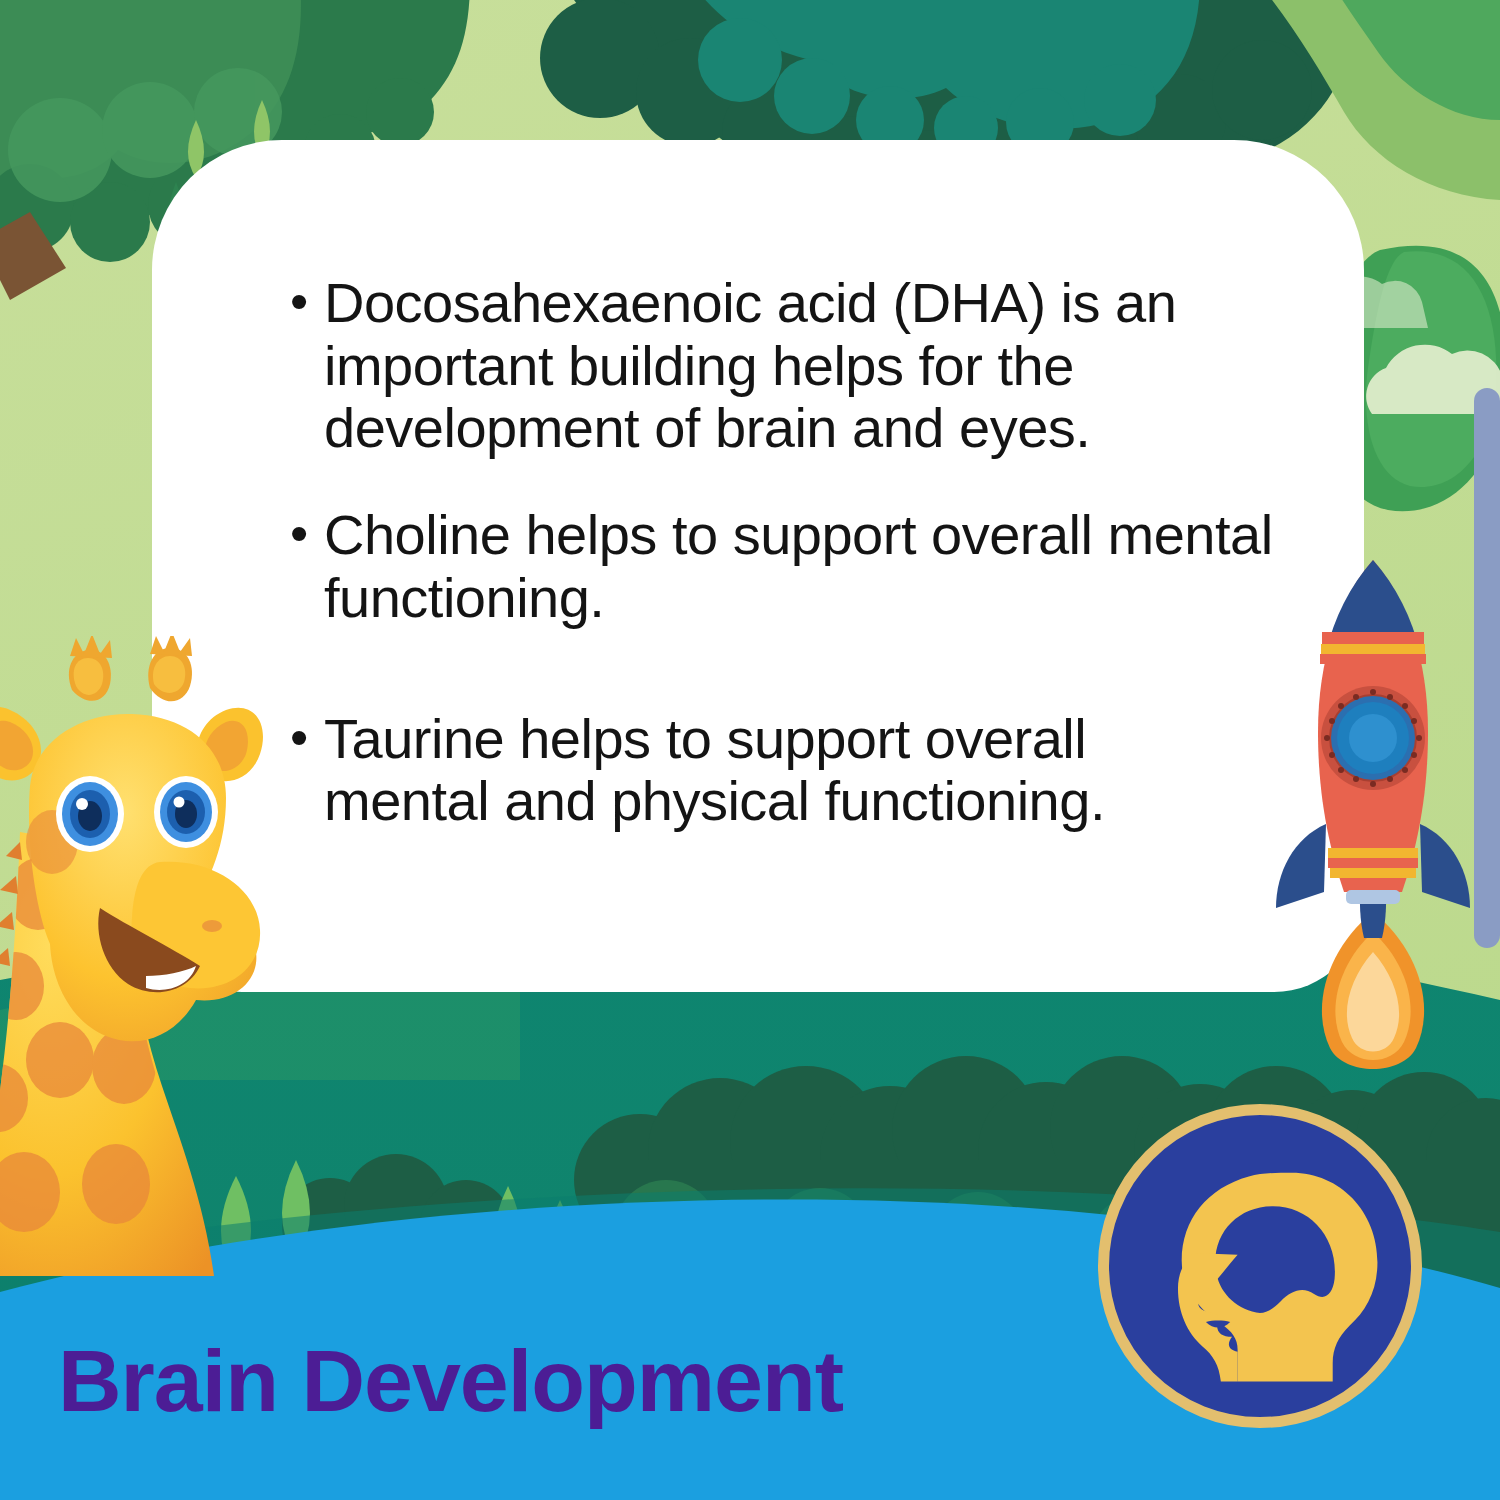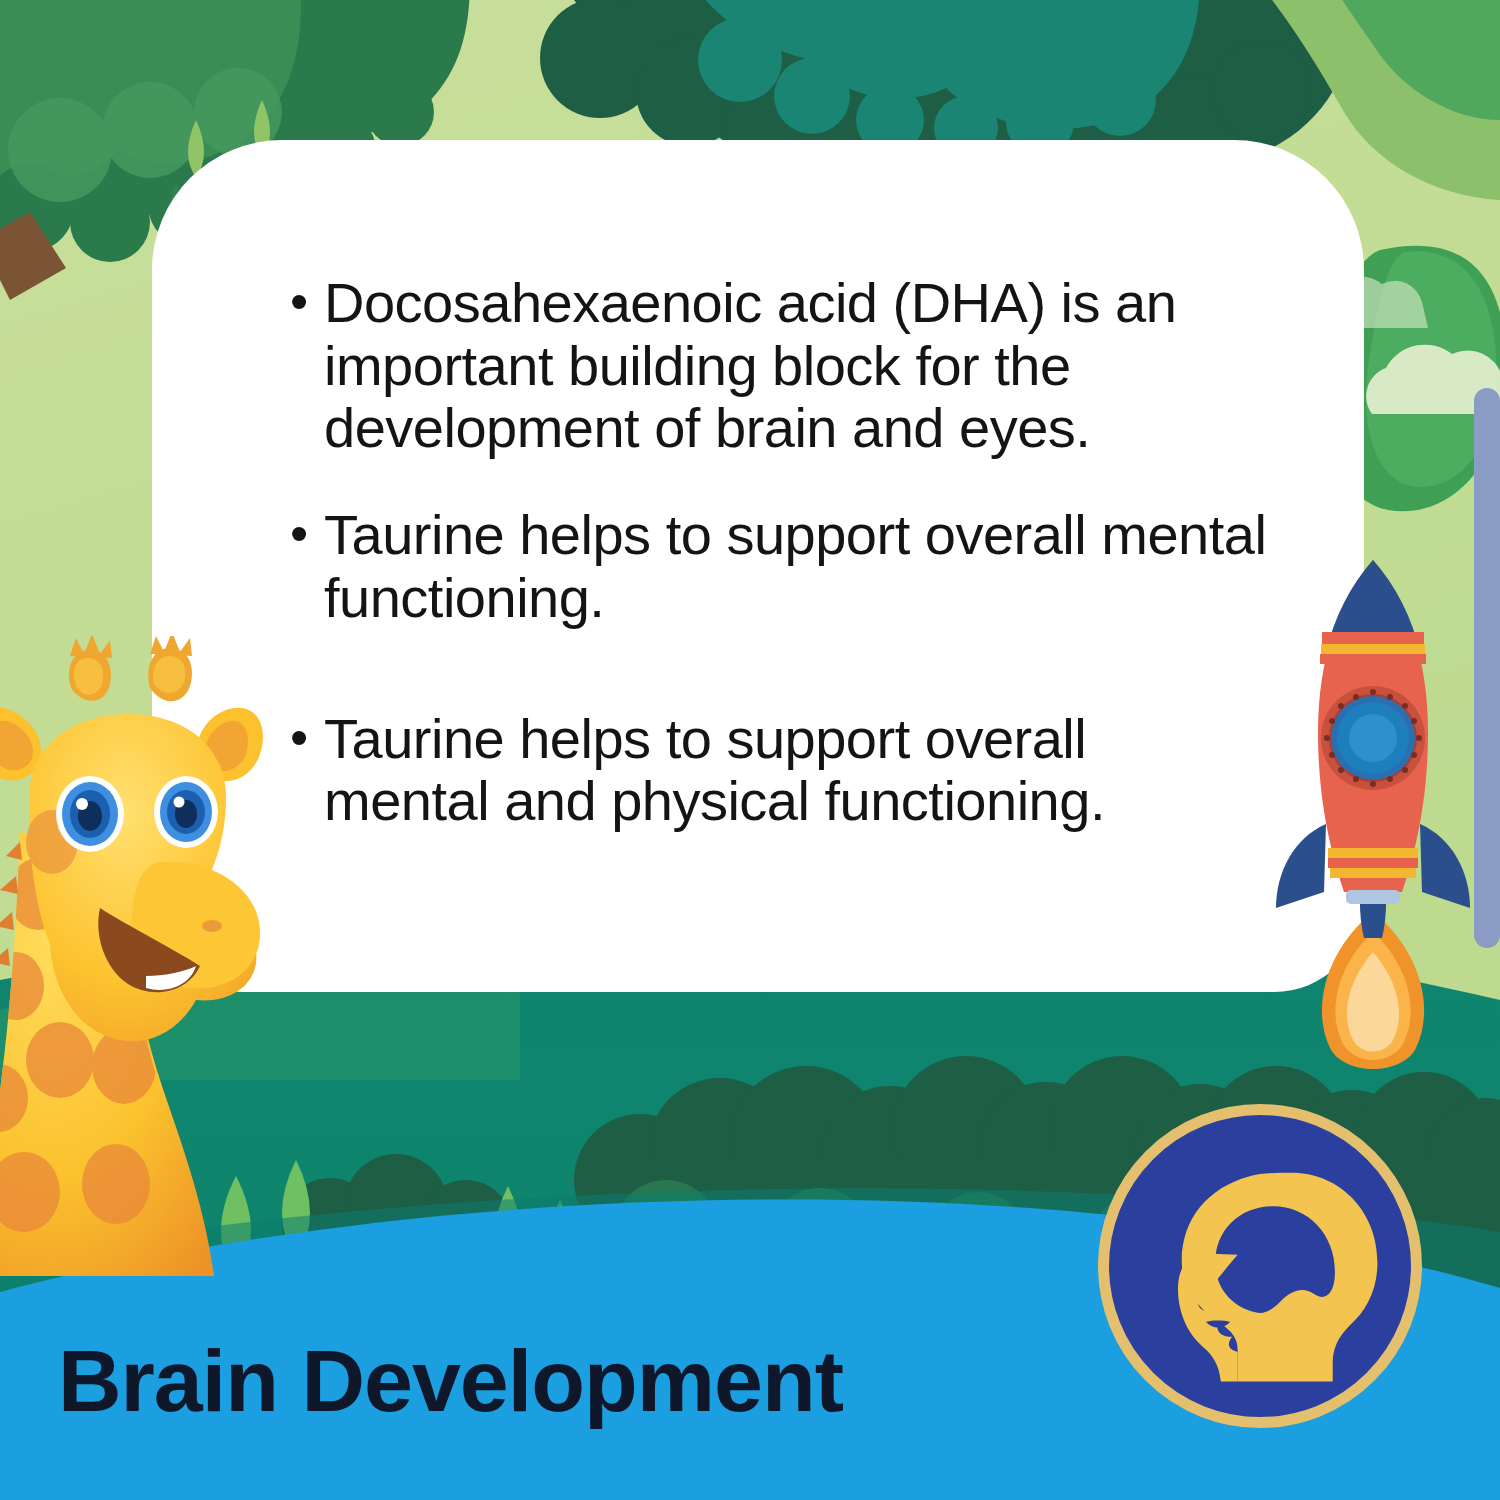--- a/index.html
+++ b/index.html
@@ -389,7 +389,7 @@
   <div id="bullets">
     <div class="bullet b1">
       <span class="dot">•</span>
-      <span class="btxt">Docosahexaenoic acid (DHA) is an important building block for the development of brain and eyes.</span>
+      <span class="btxt">Docosahexaenoic acid (DHA) is an important building helps for the development of brain and eyes.</span>
     </div>
     <div class="bullet b2">
       <span class="dot">•</span>

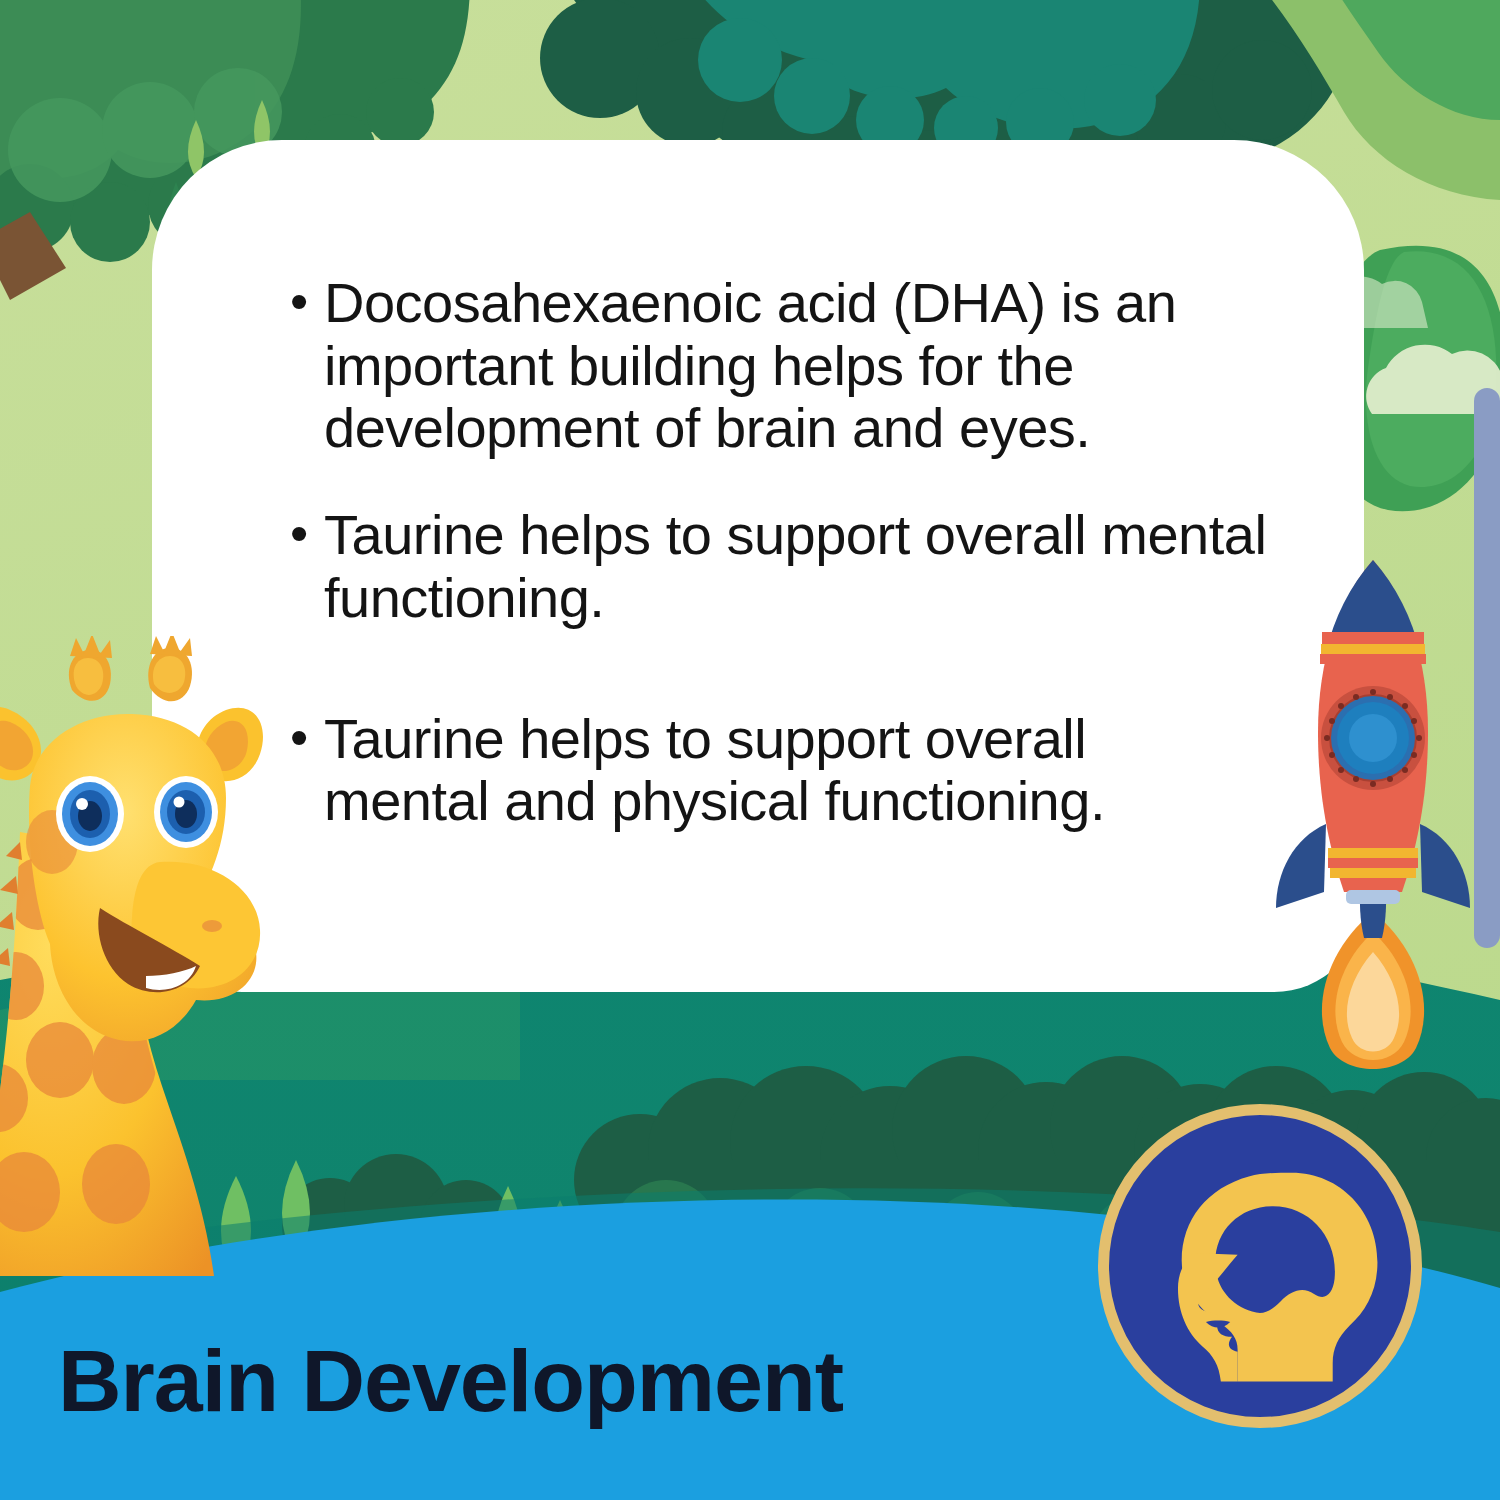--- a/index.html
+++ b/index.html
@@ -393,7 +393,7 @@
     </div>
     <div class="bullet b2">
       <span class="dot">•</span>
-      <span class="btxt">Taurine helps to support overall mental functioning.</span>
+      <span class="btxt">Choline helps to support overall mental functioning.</span>
     </div>
     <div class="sp"></div>
     <div class="bullet b3">

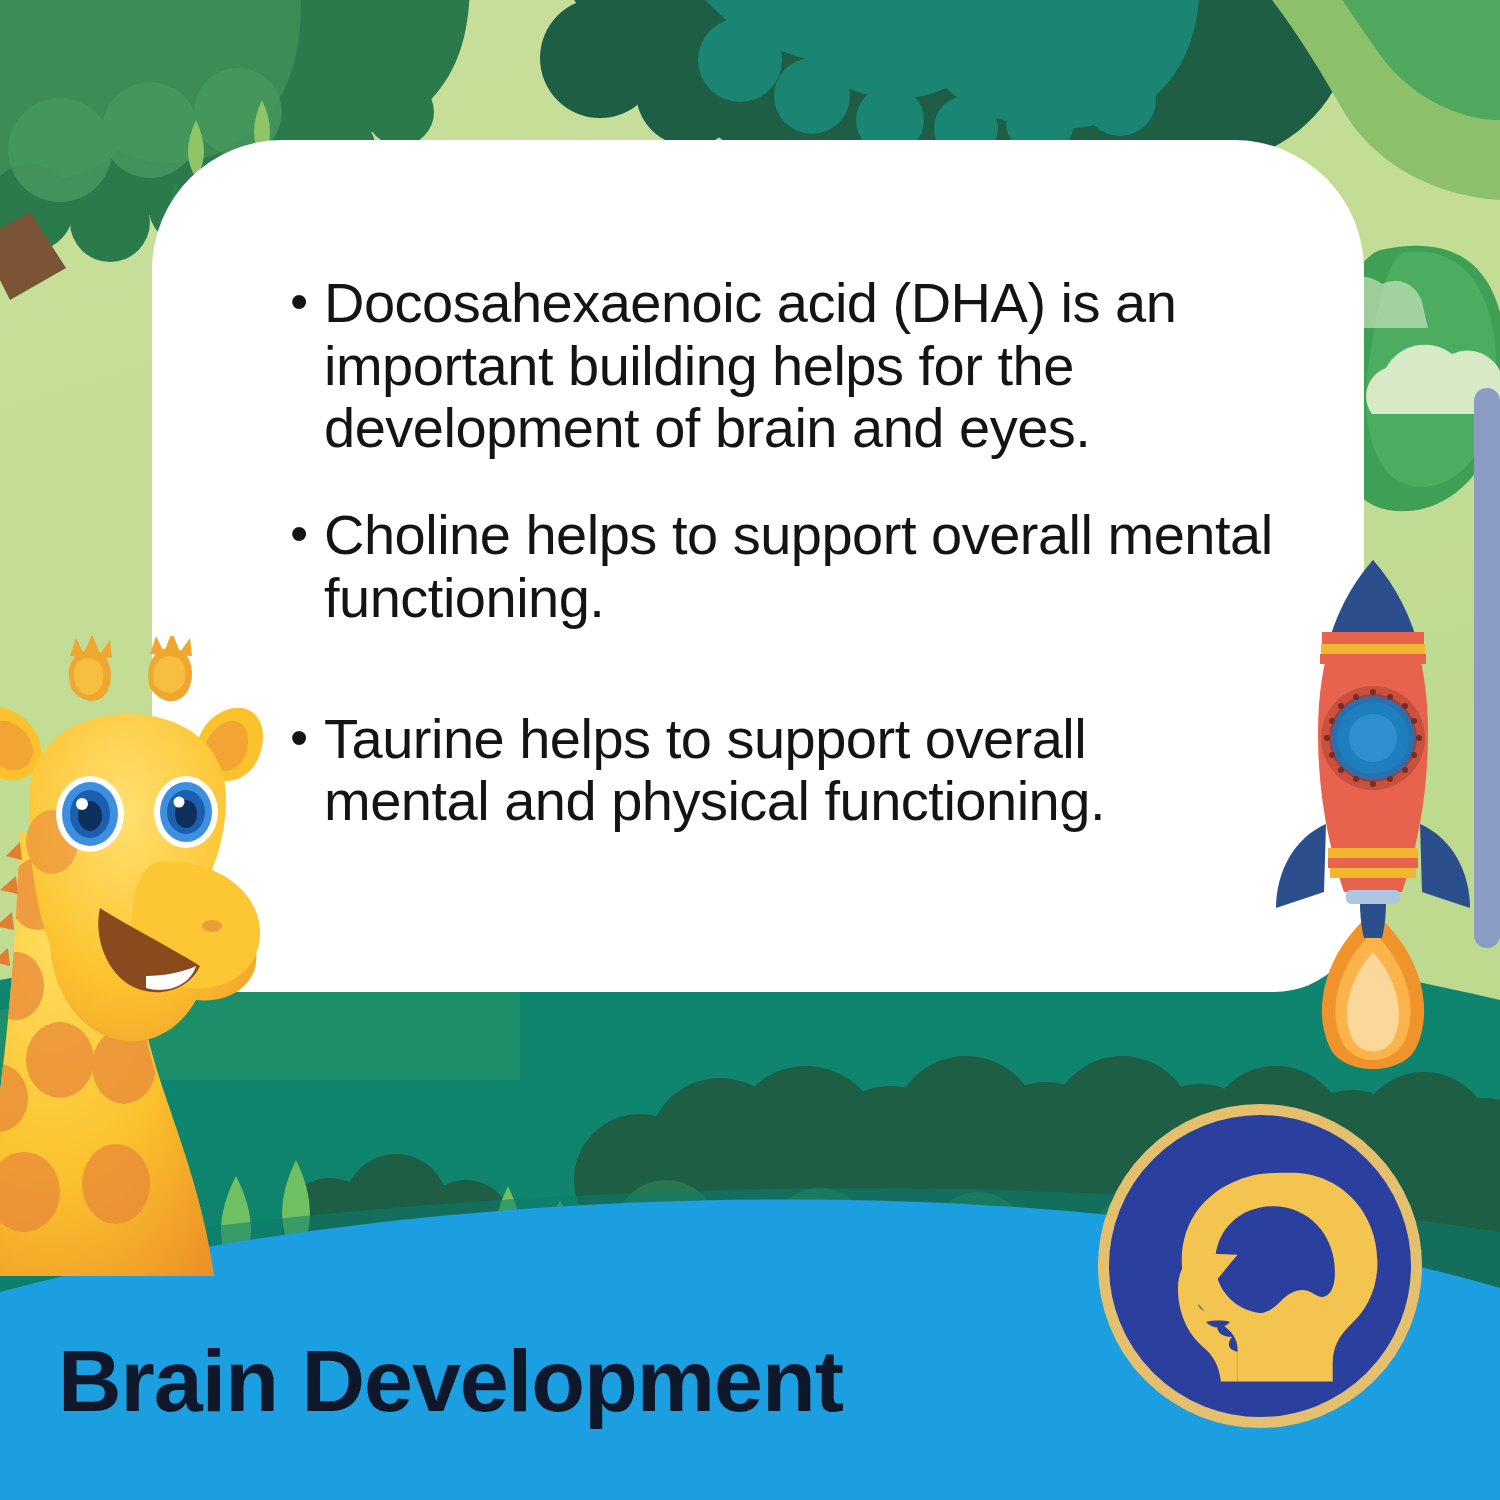--- a/index.html
+++ b/index.html
@@ -43,7 +43,7 @@
   #title{
     position:absolute;left:58px;top:1330px;
     z-index:60;
-    color:#0f172a;
+    color:#4c1d95;
     font-size:88px;font-weight:bold;
     letter-spacing:-1px;
     font-family:"Liberation Sans",sans-serif;

